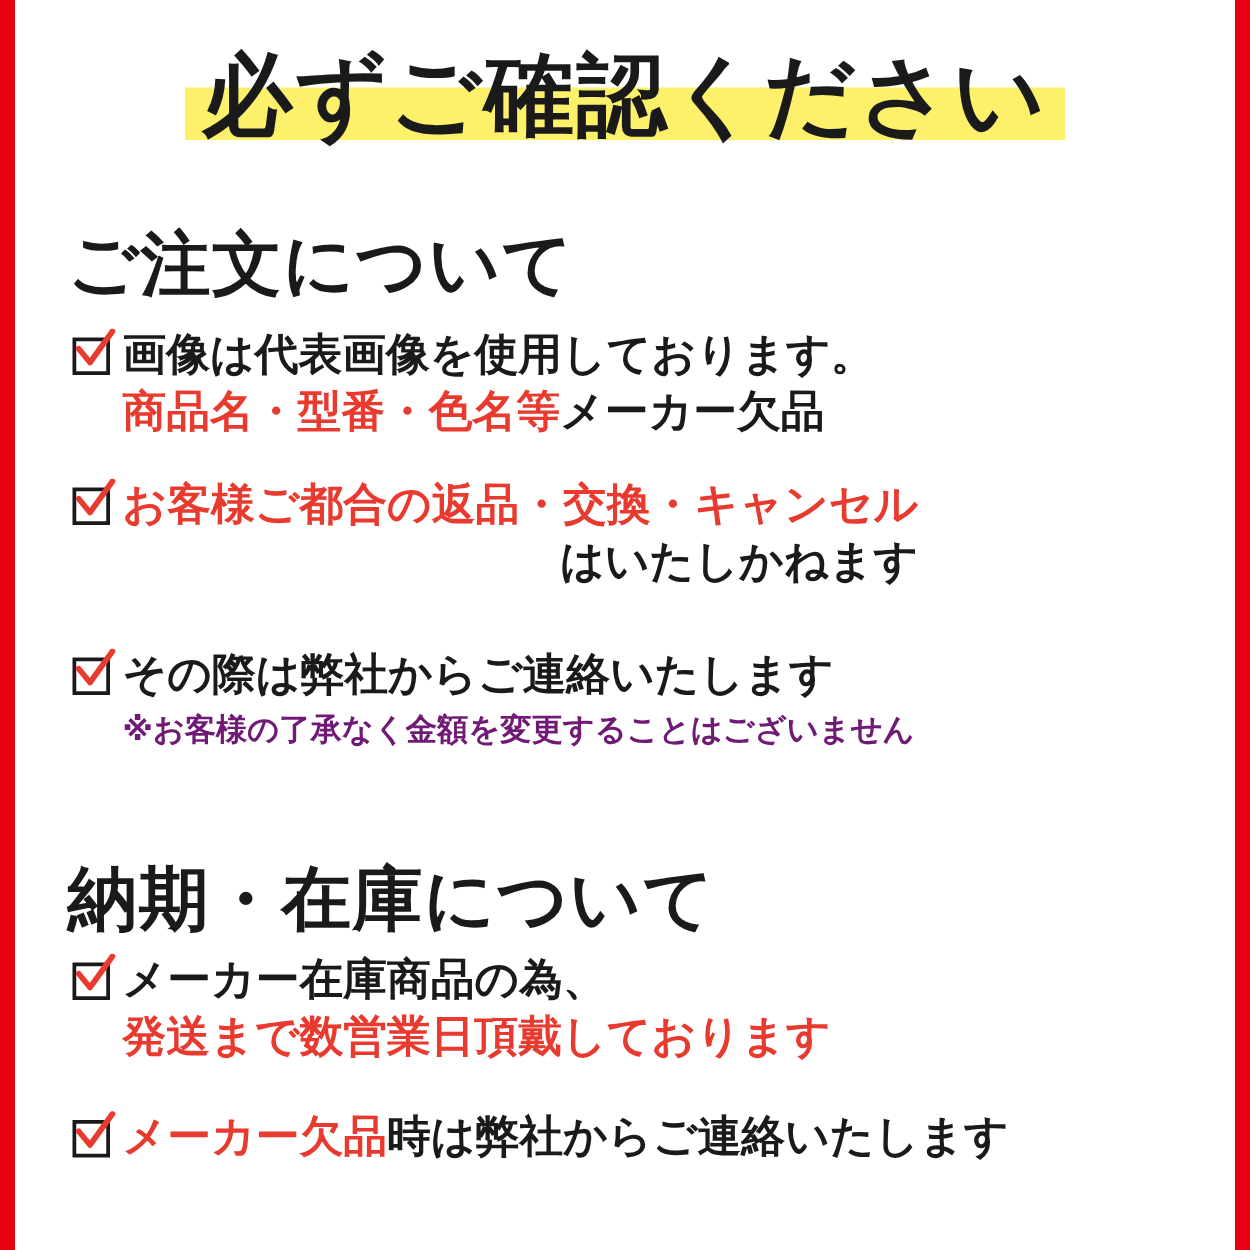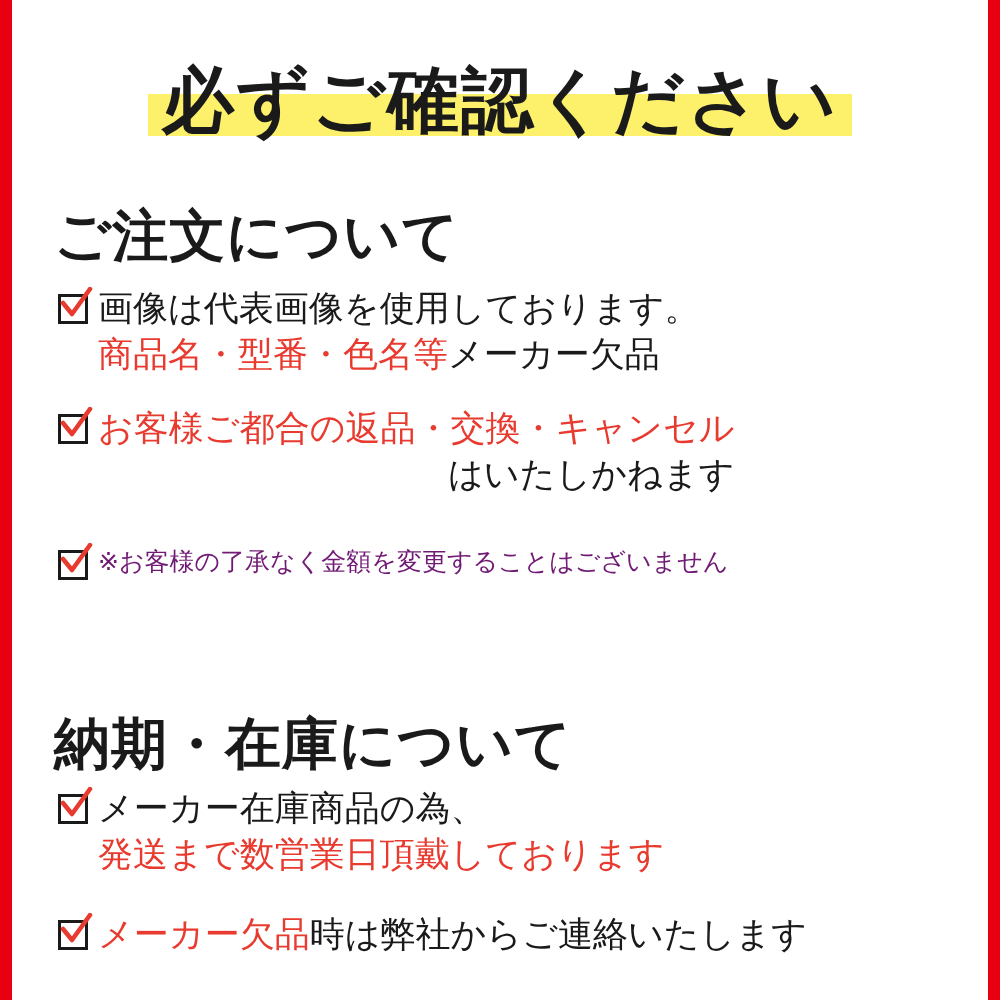--- a/index.html
+++ b/index.html
@@ -28,7 +28,6 @@
     top: 0;
     width: 976px;
     height: 832px;
-    margin-top: 24px;
   }
 
   

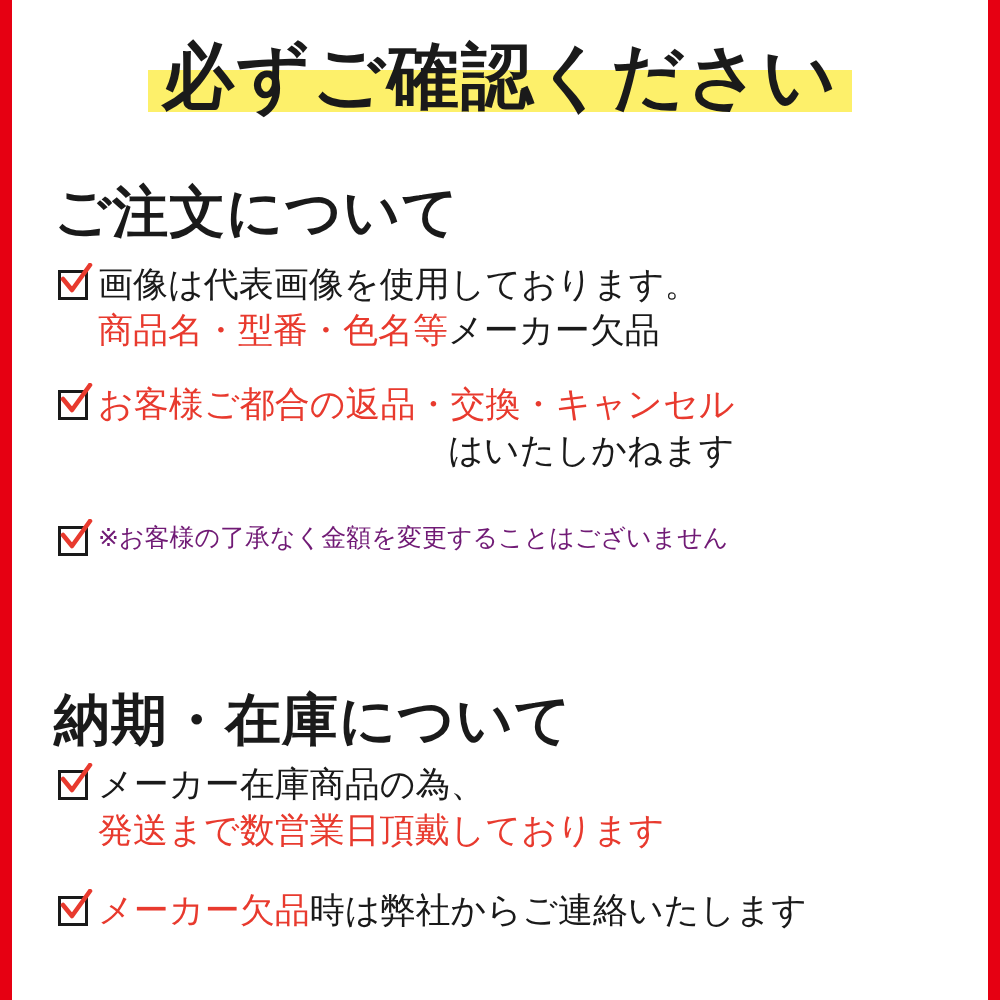--- a/index.html
+++ b/index.html
@@ -110,6 +110,7 @@
     line-height: 1.30;
     letter-spacing: 0px;
     white-space: nowrap;
+    font-weight: bold;
   }
   .lines .ln { display: block; }
   .black { color: #1a1a1a; }

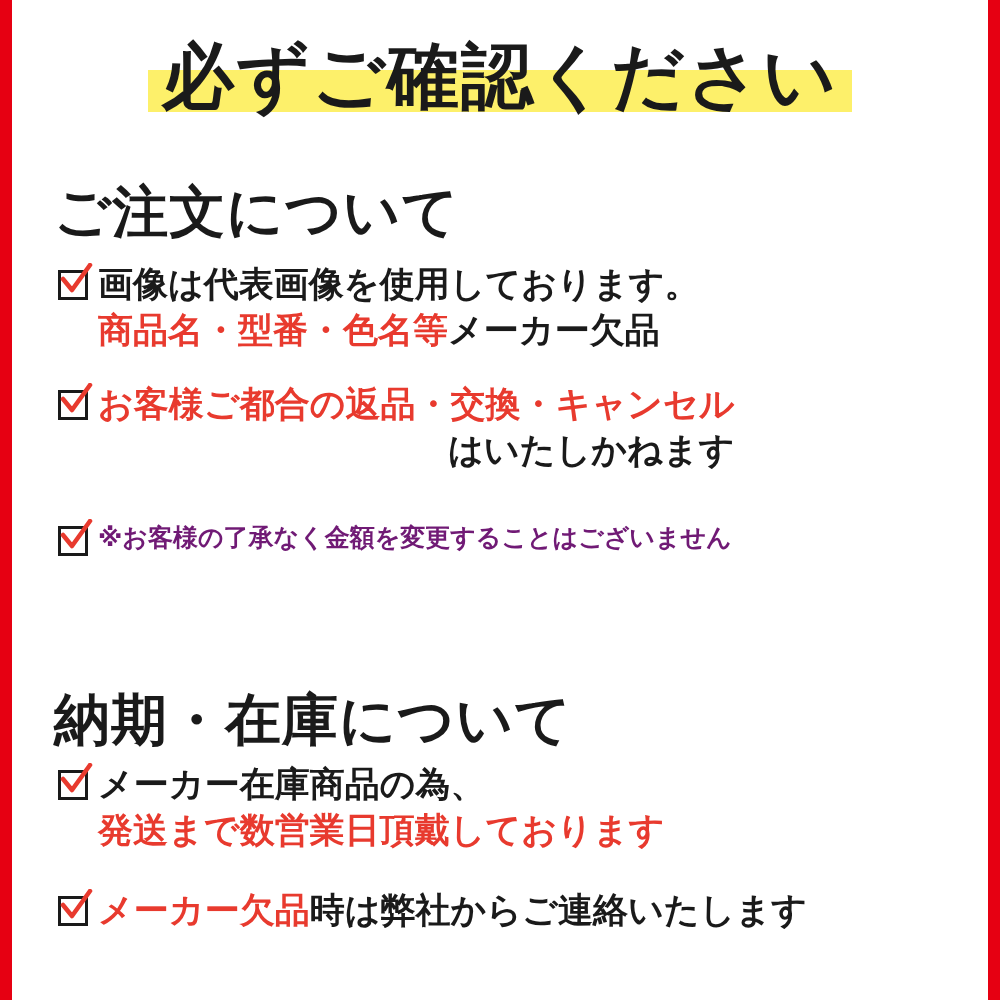--- a/index.html
+++ b/index.html
@@ -180,6 +180,7 @@
         </svg>
       </span>
       <span class="lines">
+        <span class="ln black">その際は弊社からご連絡いたします</span>
         <span class="note">※お客様の了承なく金額を変更することはございません</span>
       </span>
     </div>

